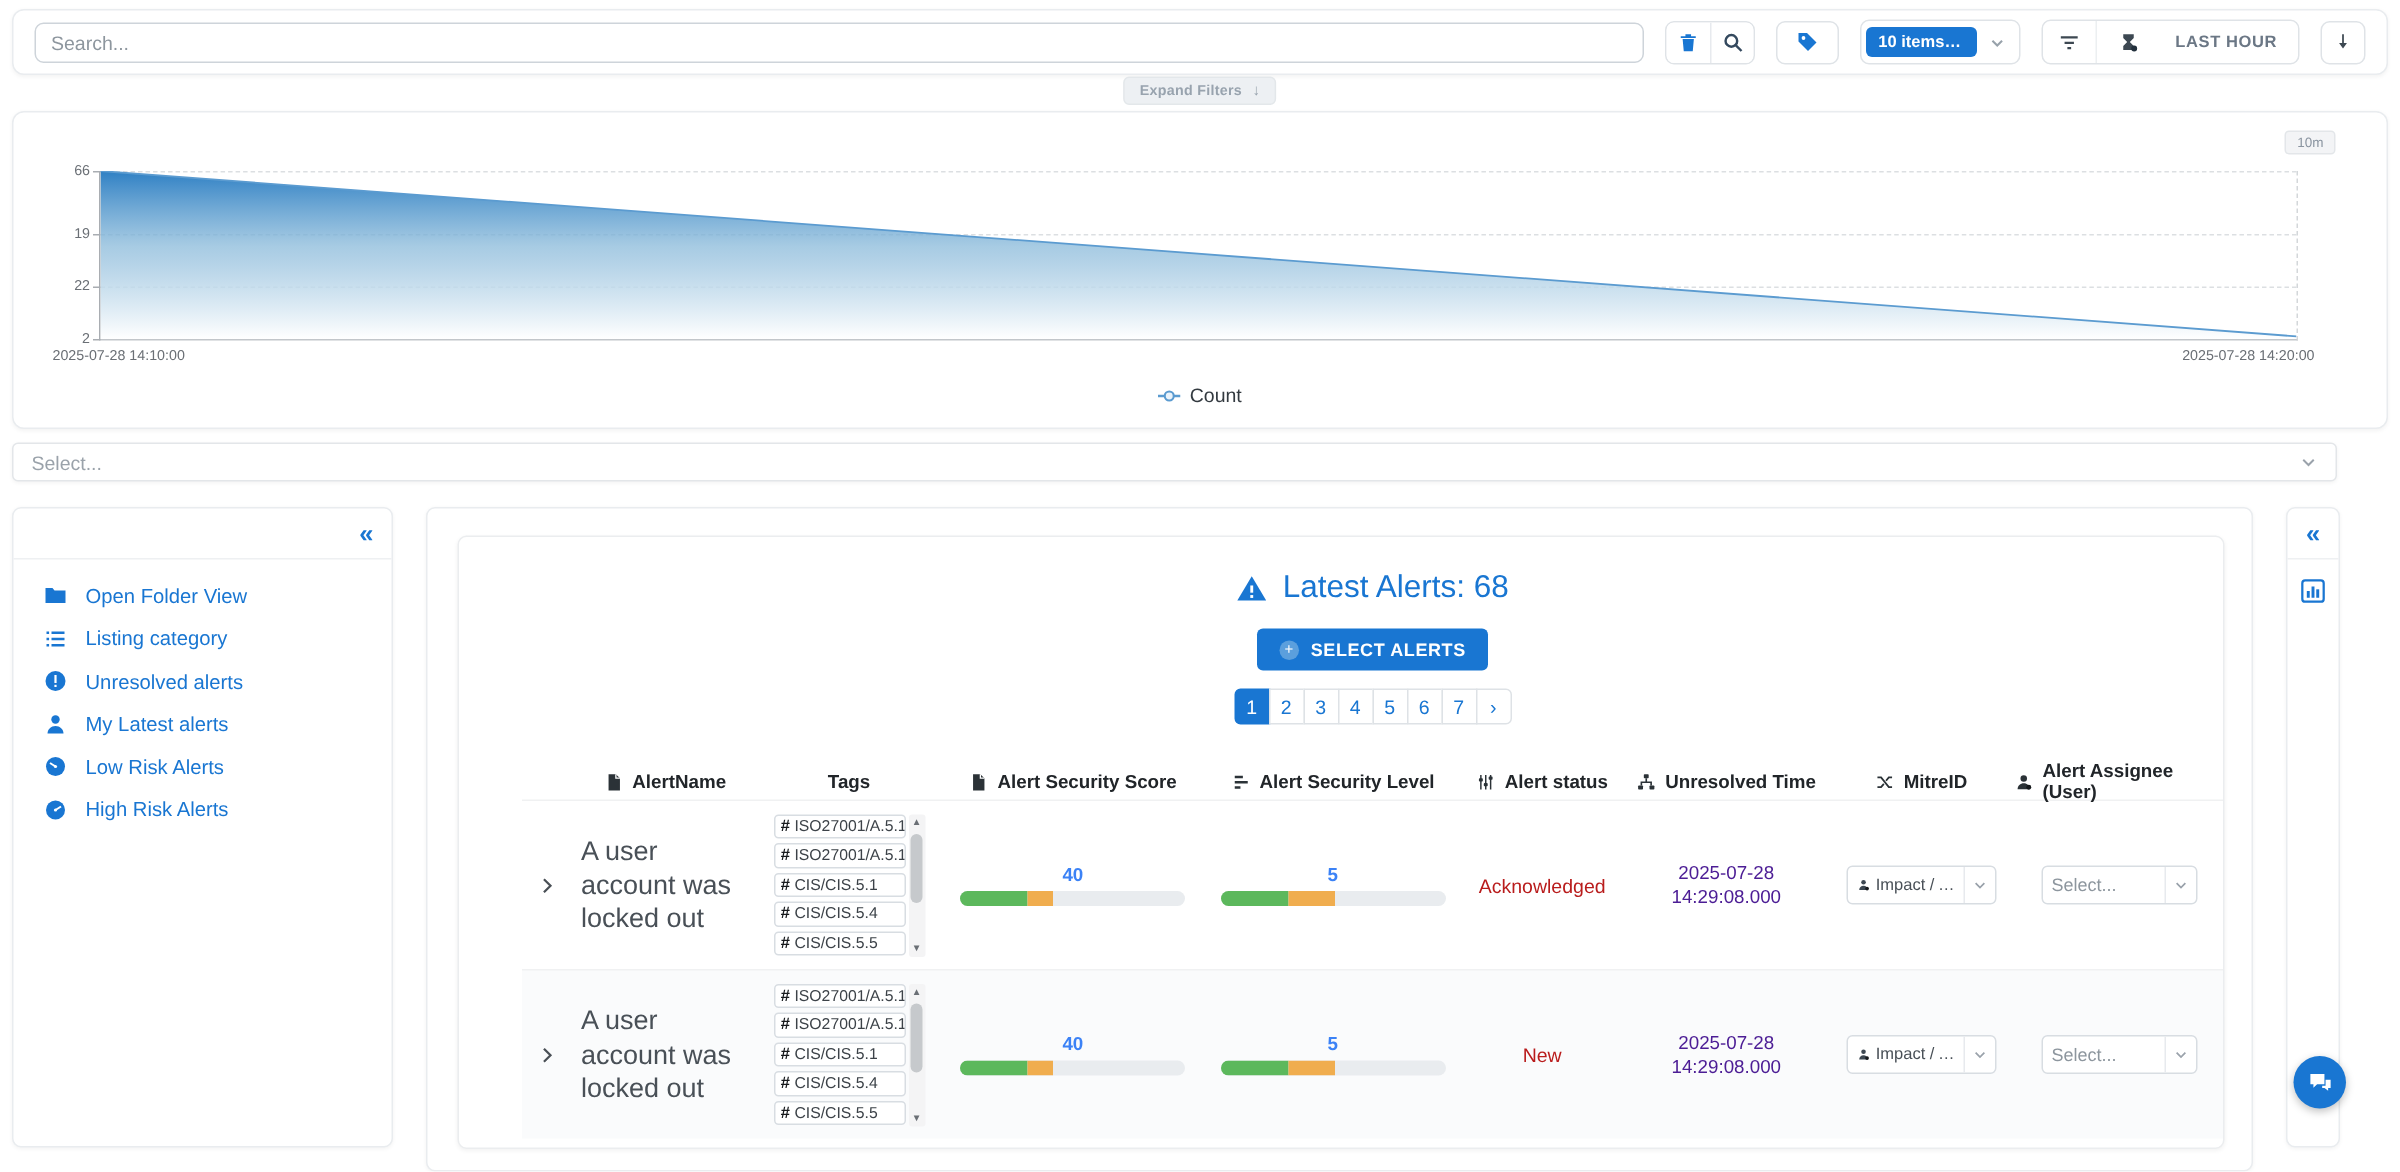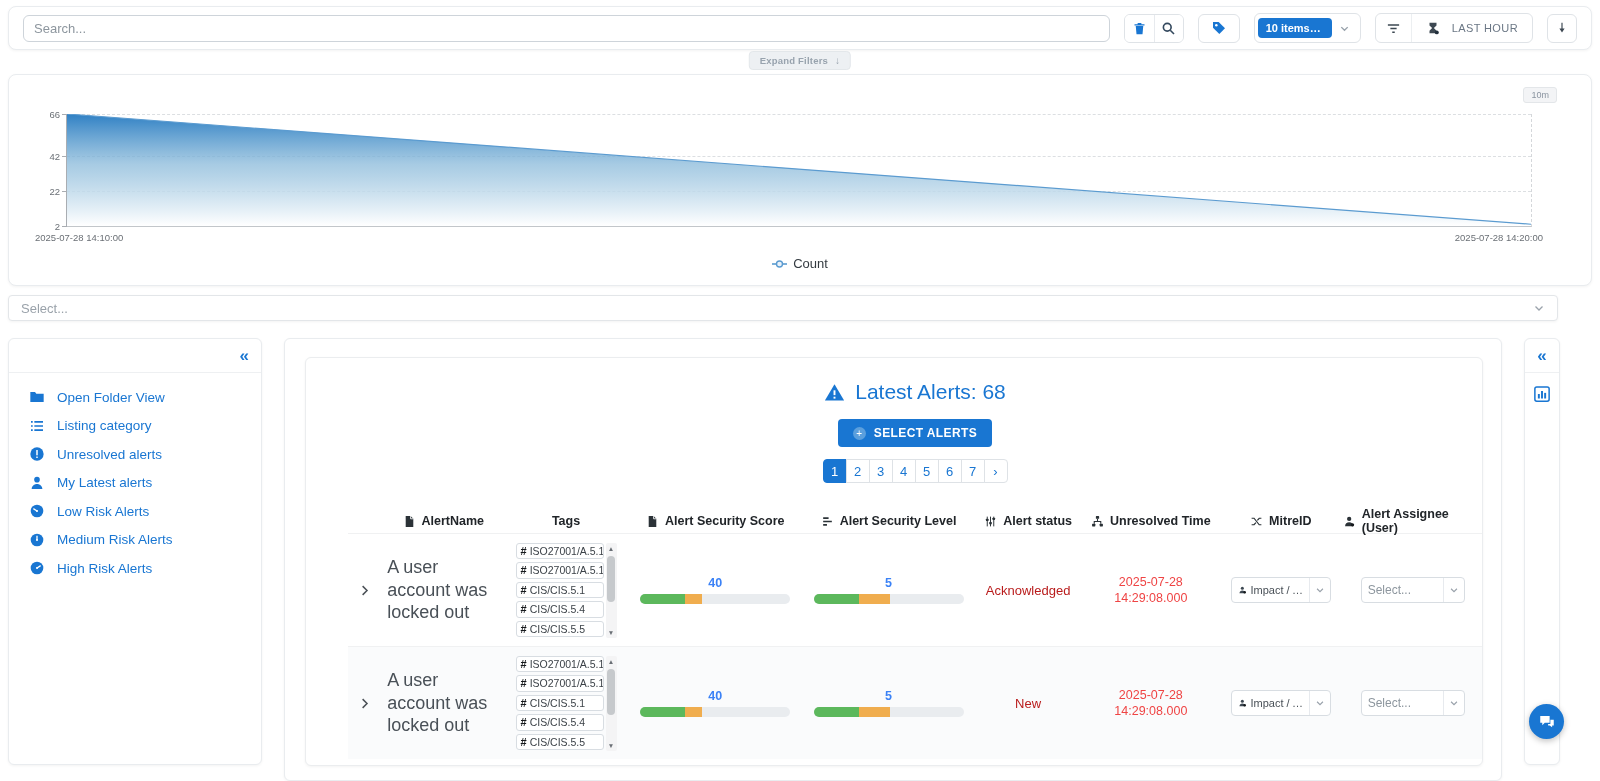--- a/index.html
+++ b/index.html
@@ -33,7 +33,7 @@
     height:30px; background:#fff; overflow:hidden; }
   .range-cell { height:100%; display:flex; align-items:center; justify-content:center; cursor:pointer; }
   .range-cell.funnel { width:36px; border-right:1px solid #eceff1; }
-  .range-cell.time { padding:0 14px; gap:12px; }
+  .range-cell.time { padding:0 14px; gap:24px;font-weight:bold; }
   .range-label { font-size:11px; color:#6b7785; letter-spacing:.4px; }
 
   

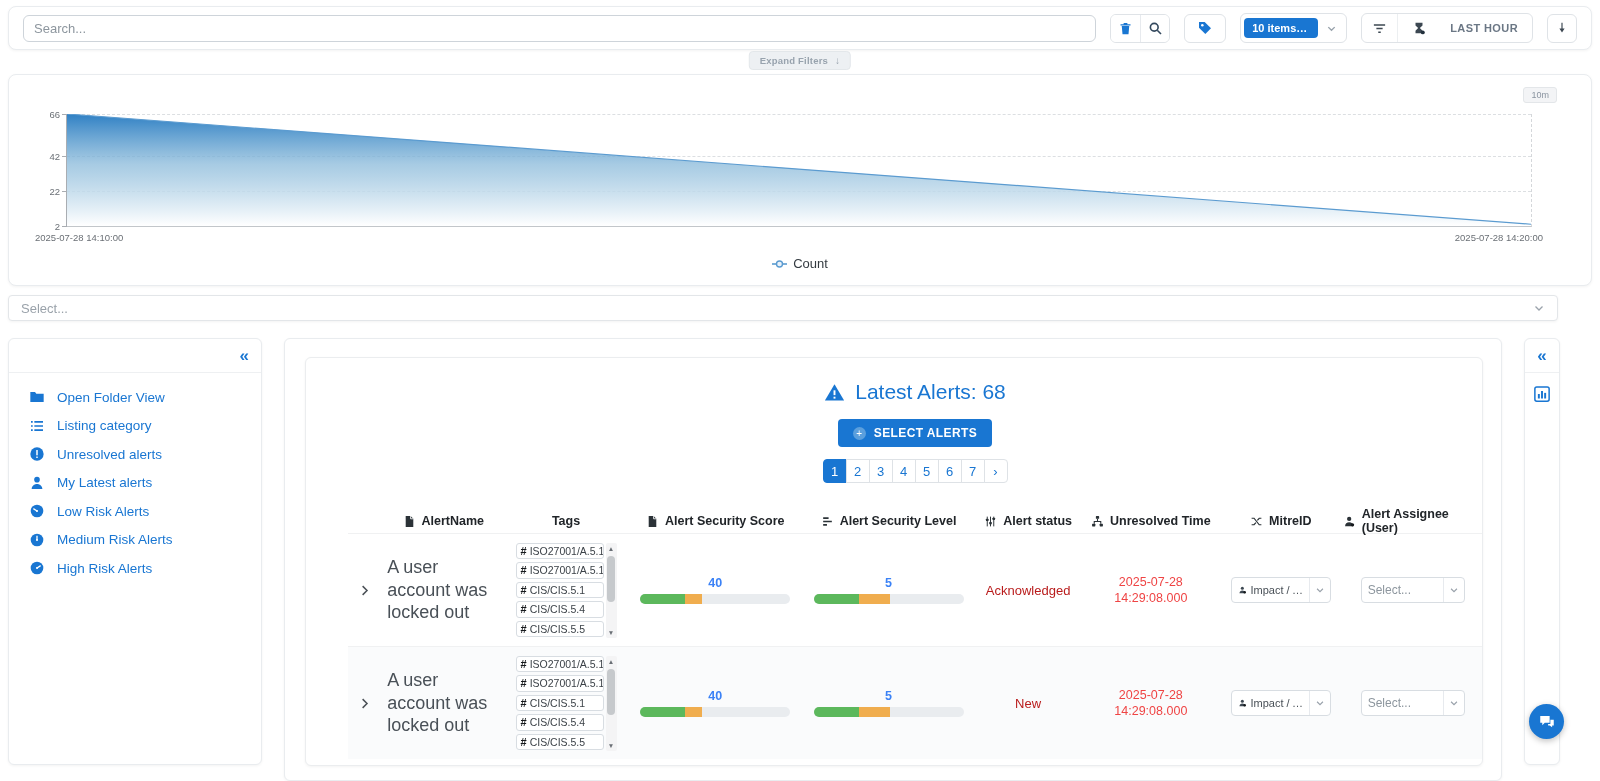--- a/index.html
+++ b/index.html
@@ -224,7 +224,7 @@
       <div class="ytick" style="top:68.75%"></div>
       <div class="ytick" style="top:100%"></div>
       <span class="ylab yl0">66</span>
-      <span class="ylab yl1">42</span>
+      <span class="ylab yl1">19</span>
       <span class="ylab yl2">22</span>
       <span class="ylab yl3">2</span>
       <svg viewBox="0 0 1000 150" preserveAspectRatio="none">

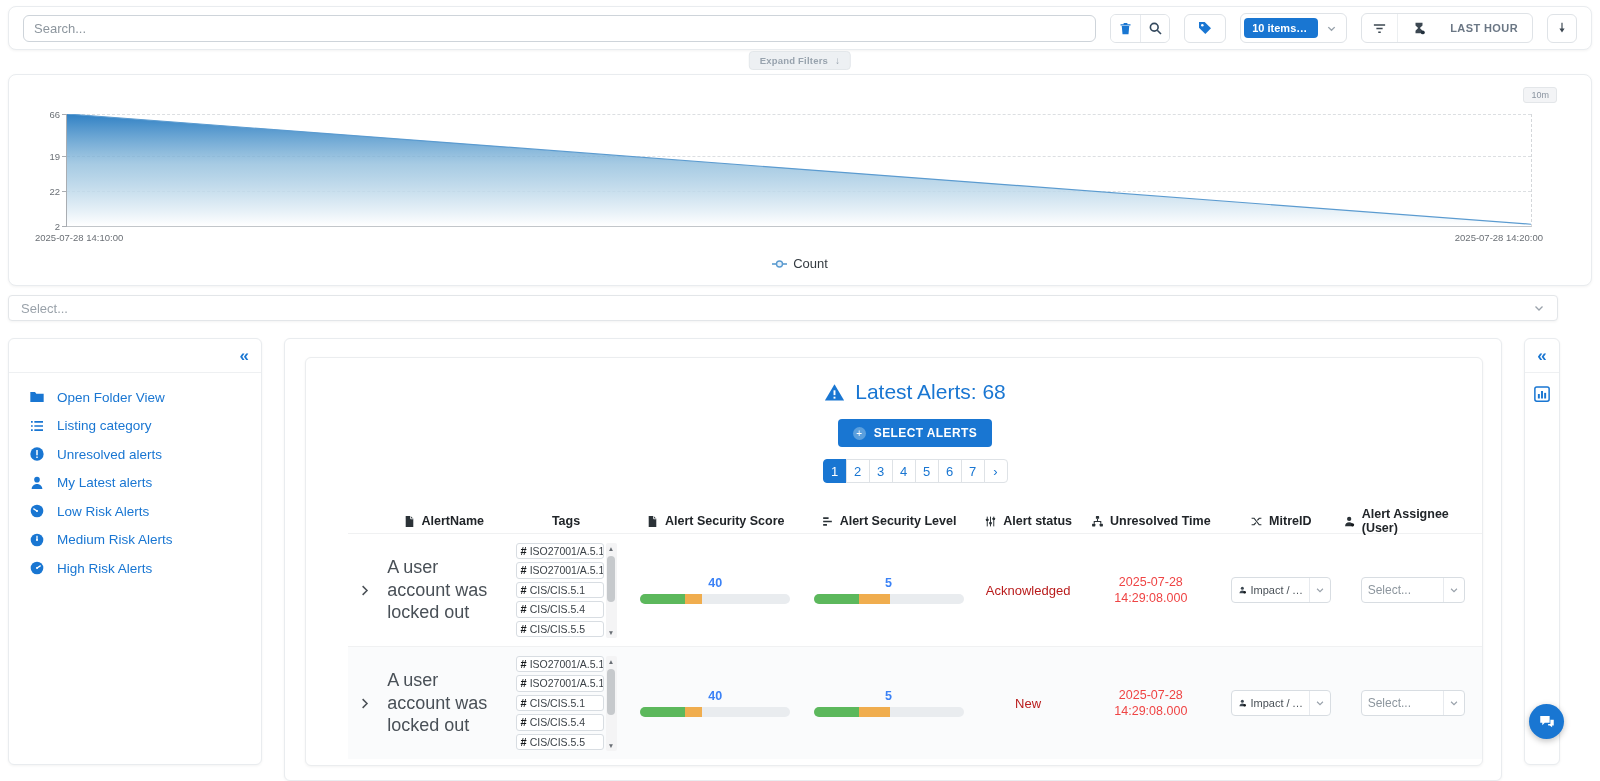--- a/index.html
+++ b/index.html
@@ -300,14 +300,6 @@
       <div class="lsb-item">
         <svg width="16" height="16" viewBox="0 0 24 24" fill="#1976d2">
             <circle cx="12" cy="12" r="9.5"></circle>
-            <path d="M12 12V5.5" stroke="#fff" stroke-width="2"></path>
-            <circle cx="12" cy="12" r="1.6" fill="#fff"></circle>
-          </svg>
-        <span>Medium Risk Alerts</span>
-      </div>
-      <div class="lsb-item">
-        <svg width="16" height="16" viewBox="0 0 24 24" fill="#1976d2">
-            <circle cx="12" cy="12" r="9.5"></circle>
             <path d="M12 12l5.5-3.5" stroke="#fff" stroke-width="2"></path>
             <circle cx="12" cy="12" r="1.6" fill="#fff"></circle>
           </svg>

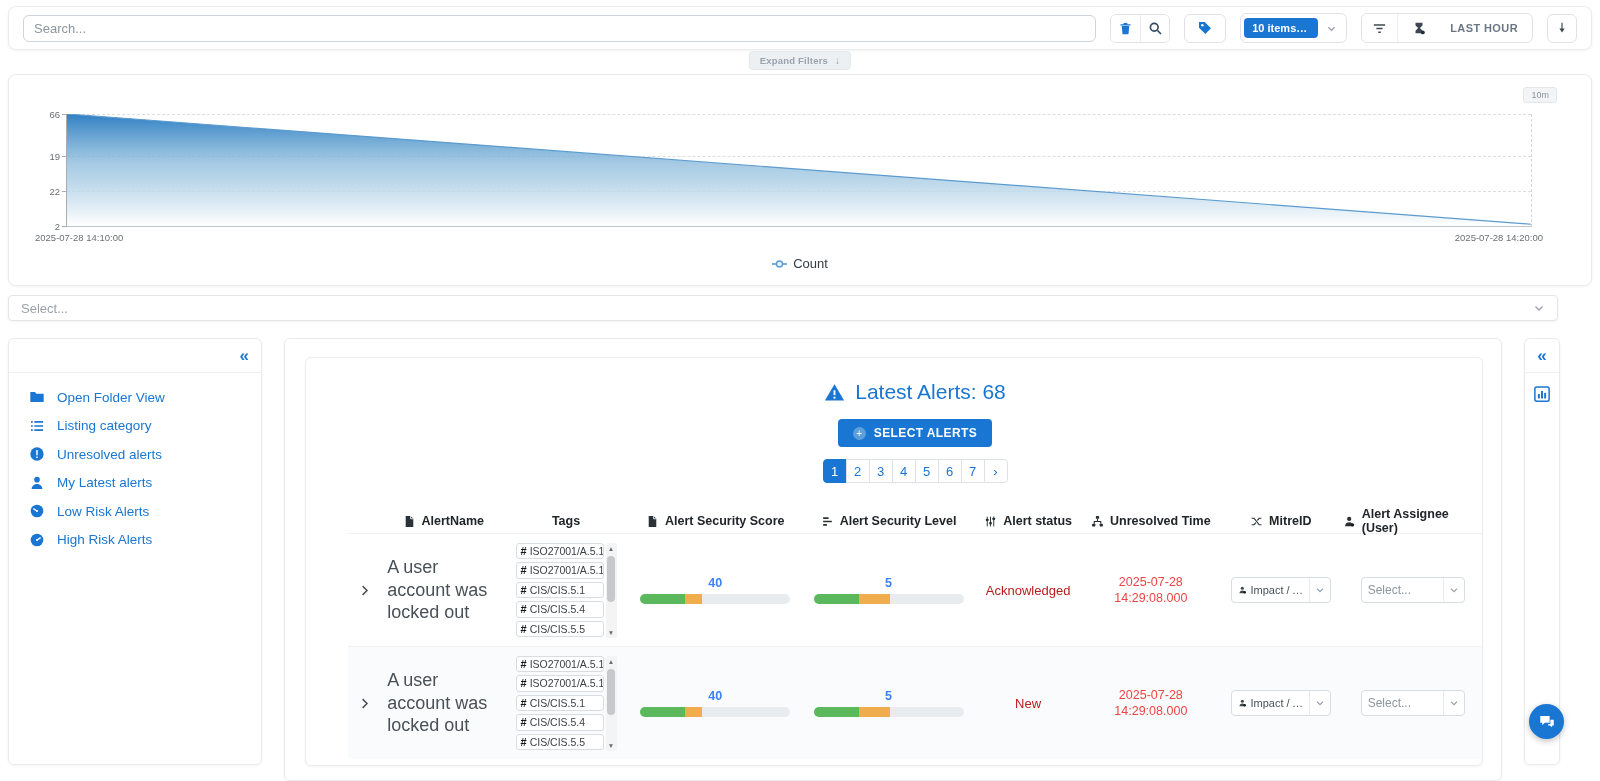--- a/index.html
+++ b/index.html
@@ -130,7 +130,7 @@
   .seg-g { background:#5cb85c; } .seg-o { background:#f0ad4e; }
   .w-sg{width:30%} .w-so{width:11%} .w-lg{width:30%} .w-lo{width:21%}
   .status-txt { font-size:13px; color:#b91c1c; }
-  .time-txt { font-size:12.5px; color:#ef4444; line-height:1.3; text-align:center; }
+  .time-txt { font-size:12.5px; color:#4c1d95; line-height:1.3; text-align:center; }
   .mini-dd { height:26px; border:1px solid #d8dde2; border-radius:4px; background:#fff;
     display:flex; align-items:center; cursor:pointer; }
   .dd-mitre { width:100px; } .dd-assignee { width:104px; }

